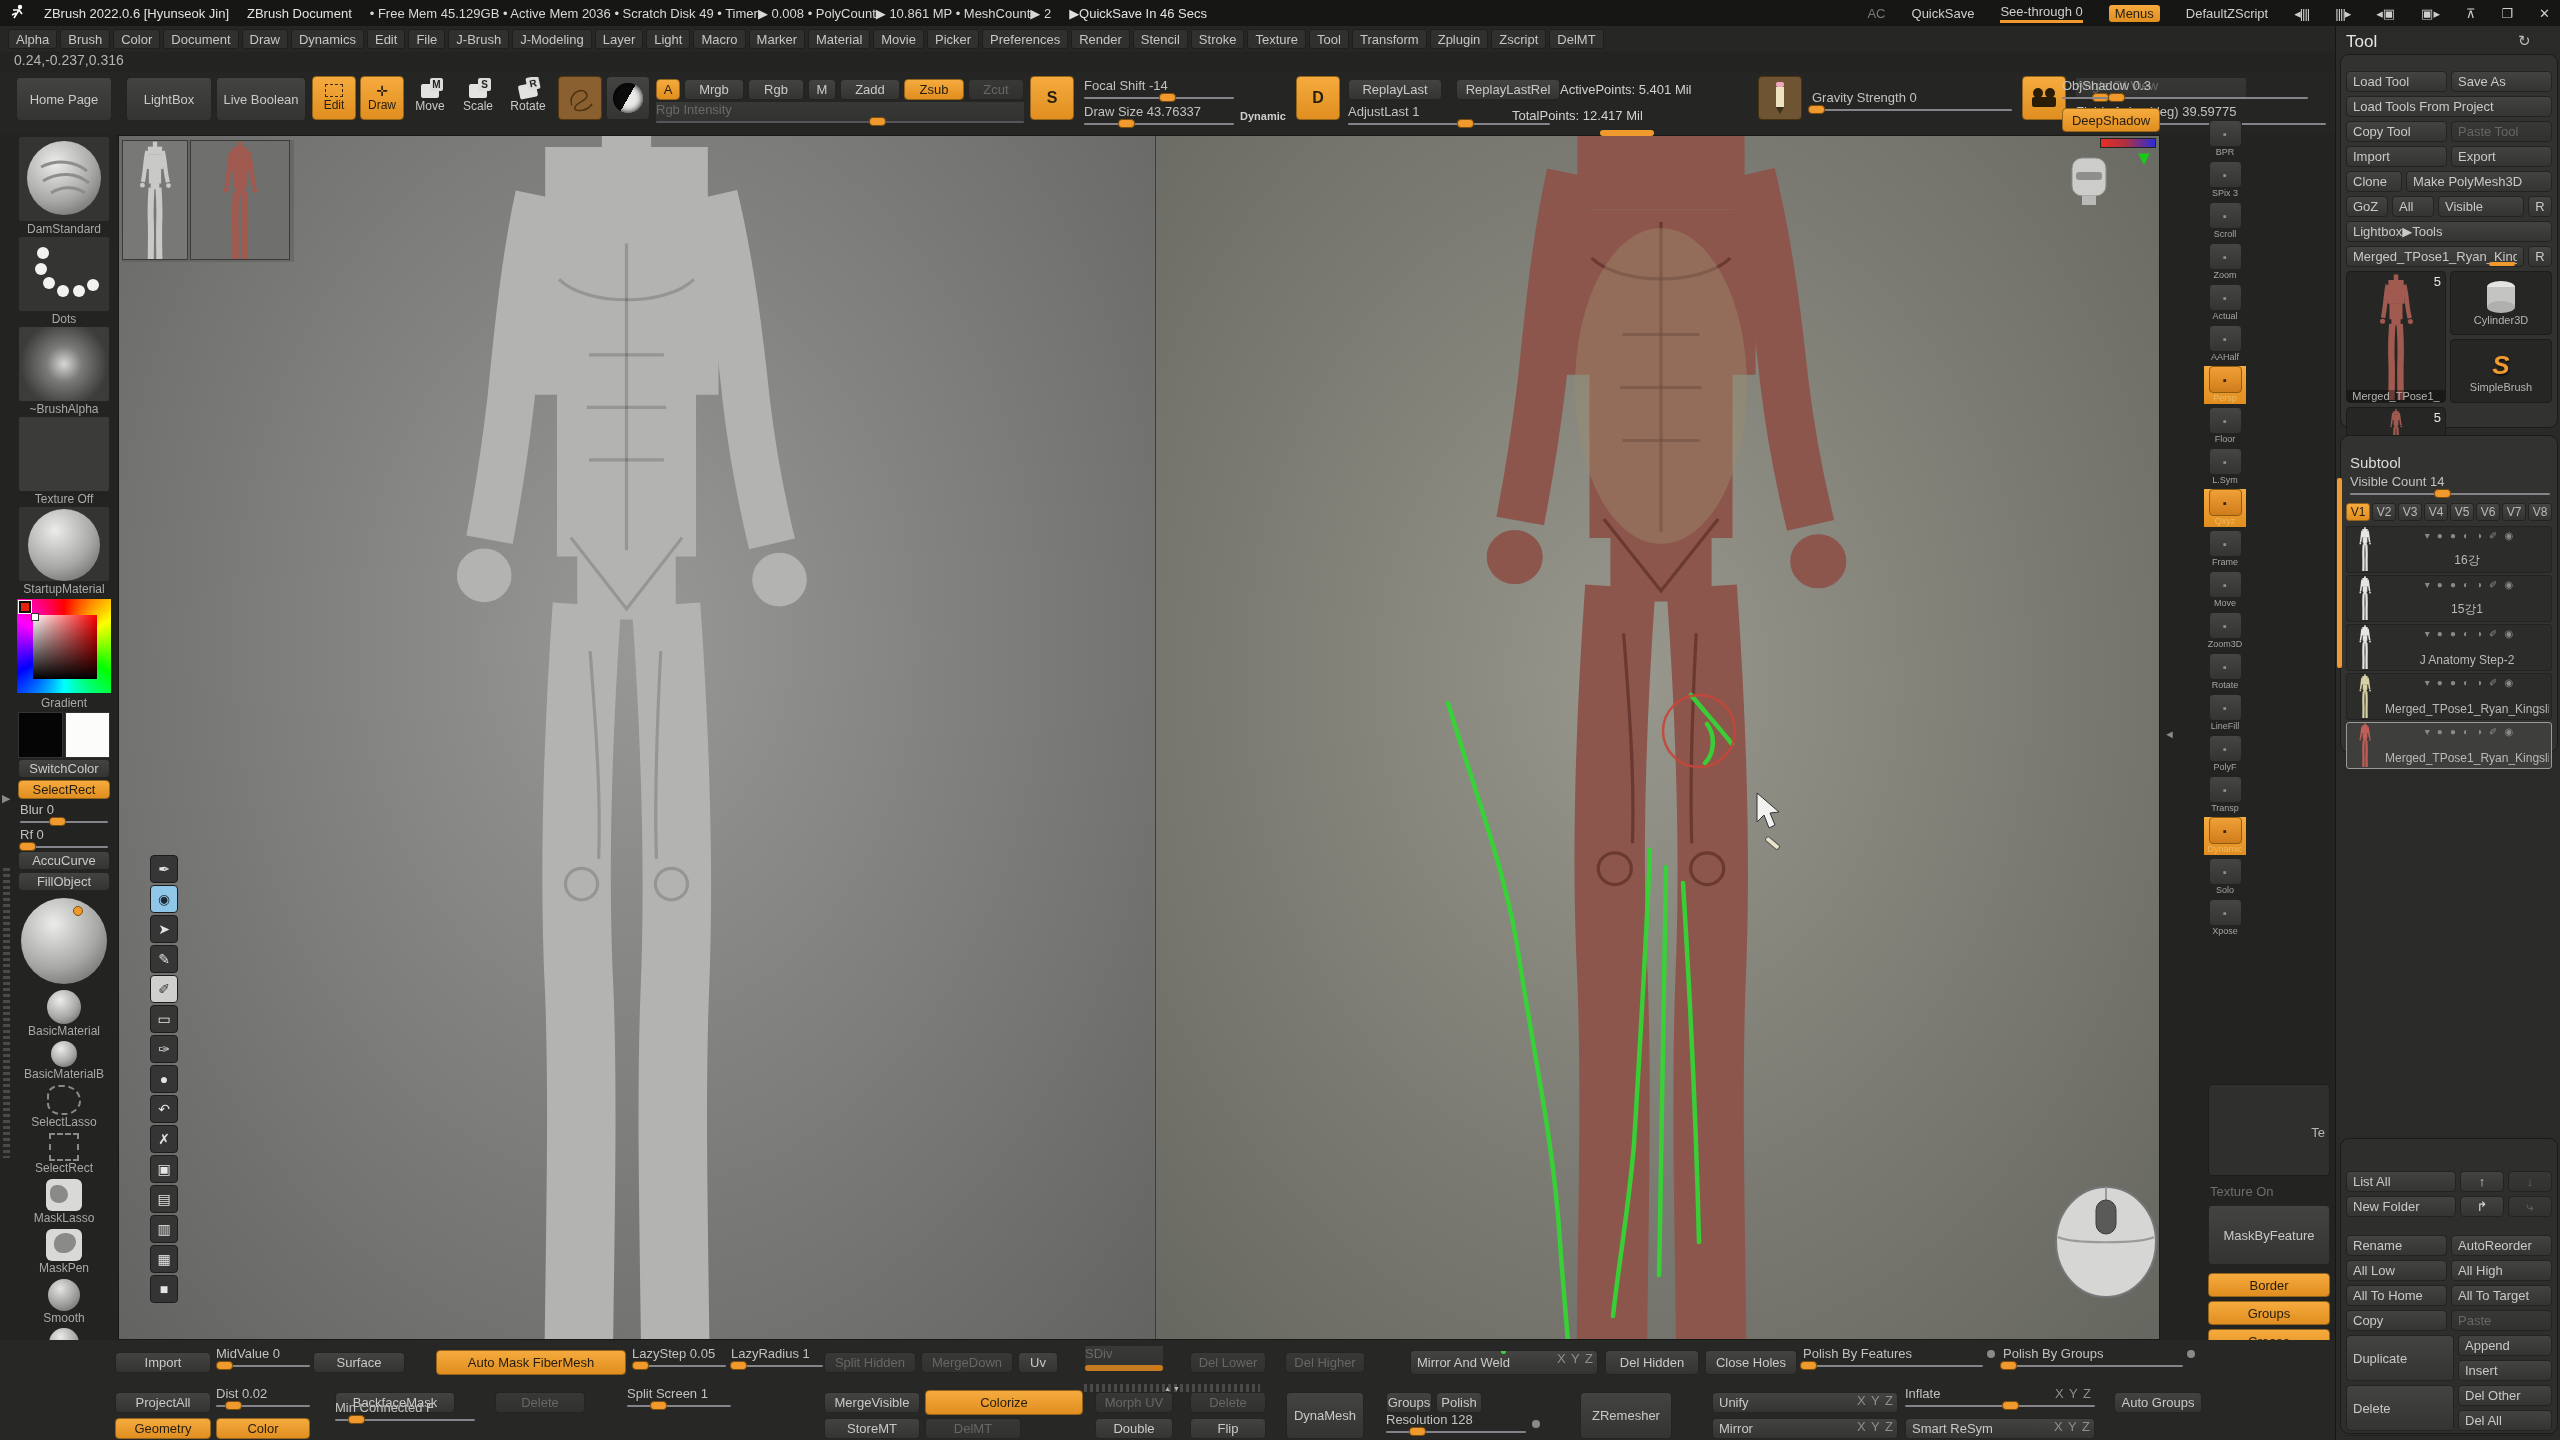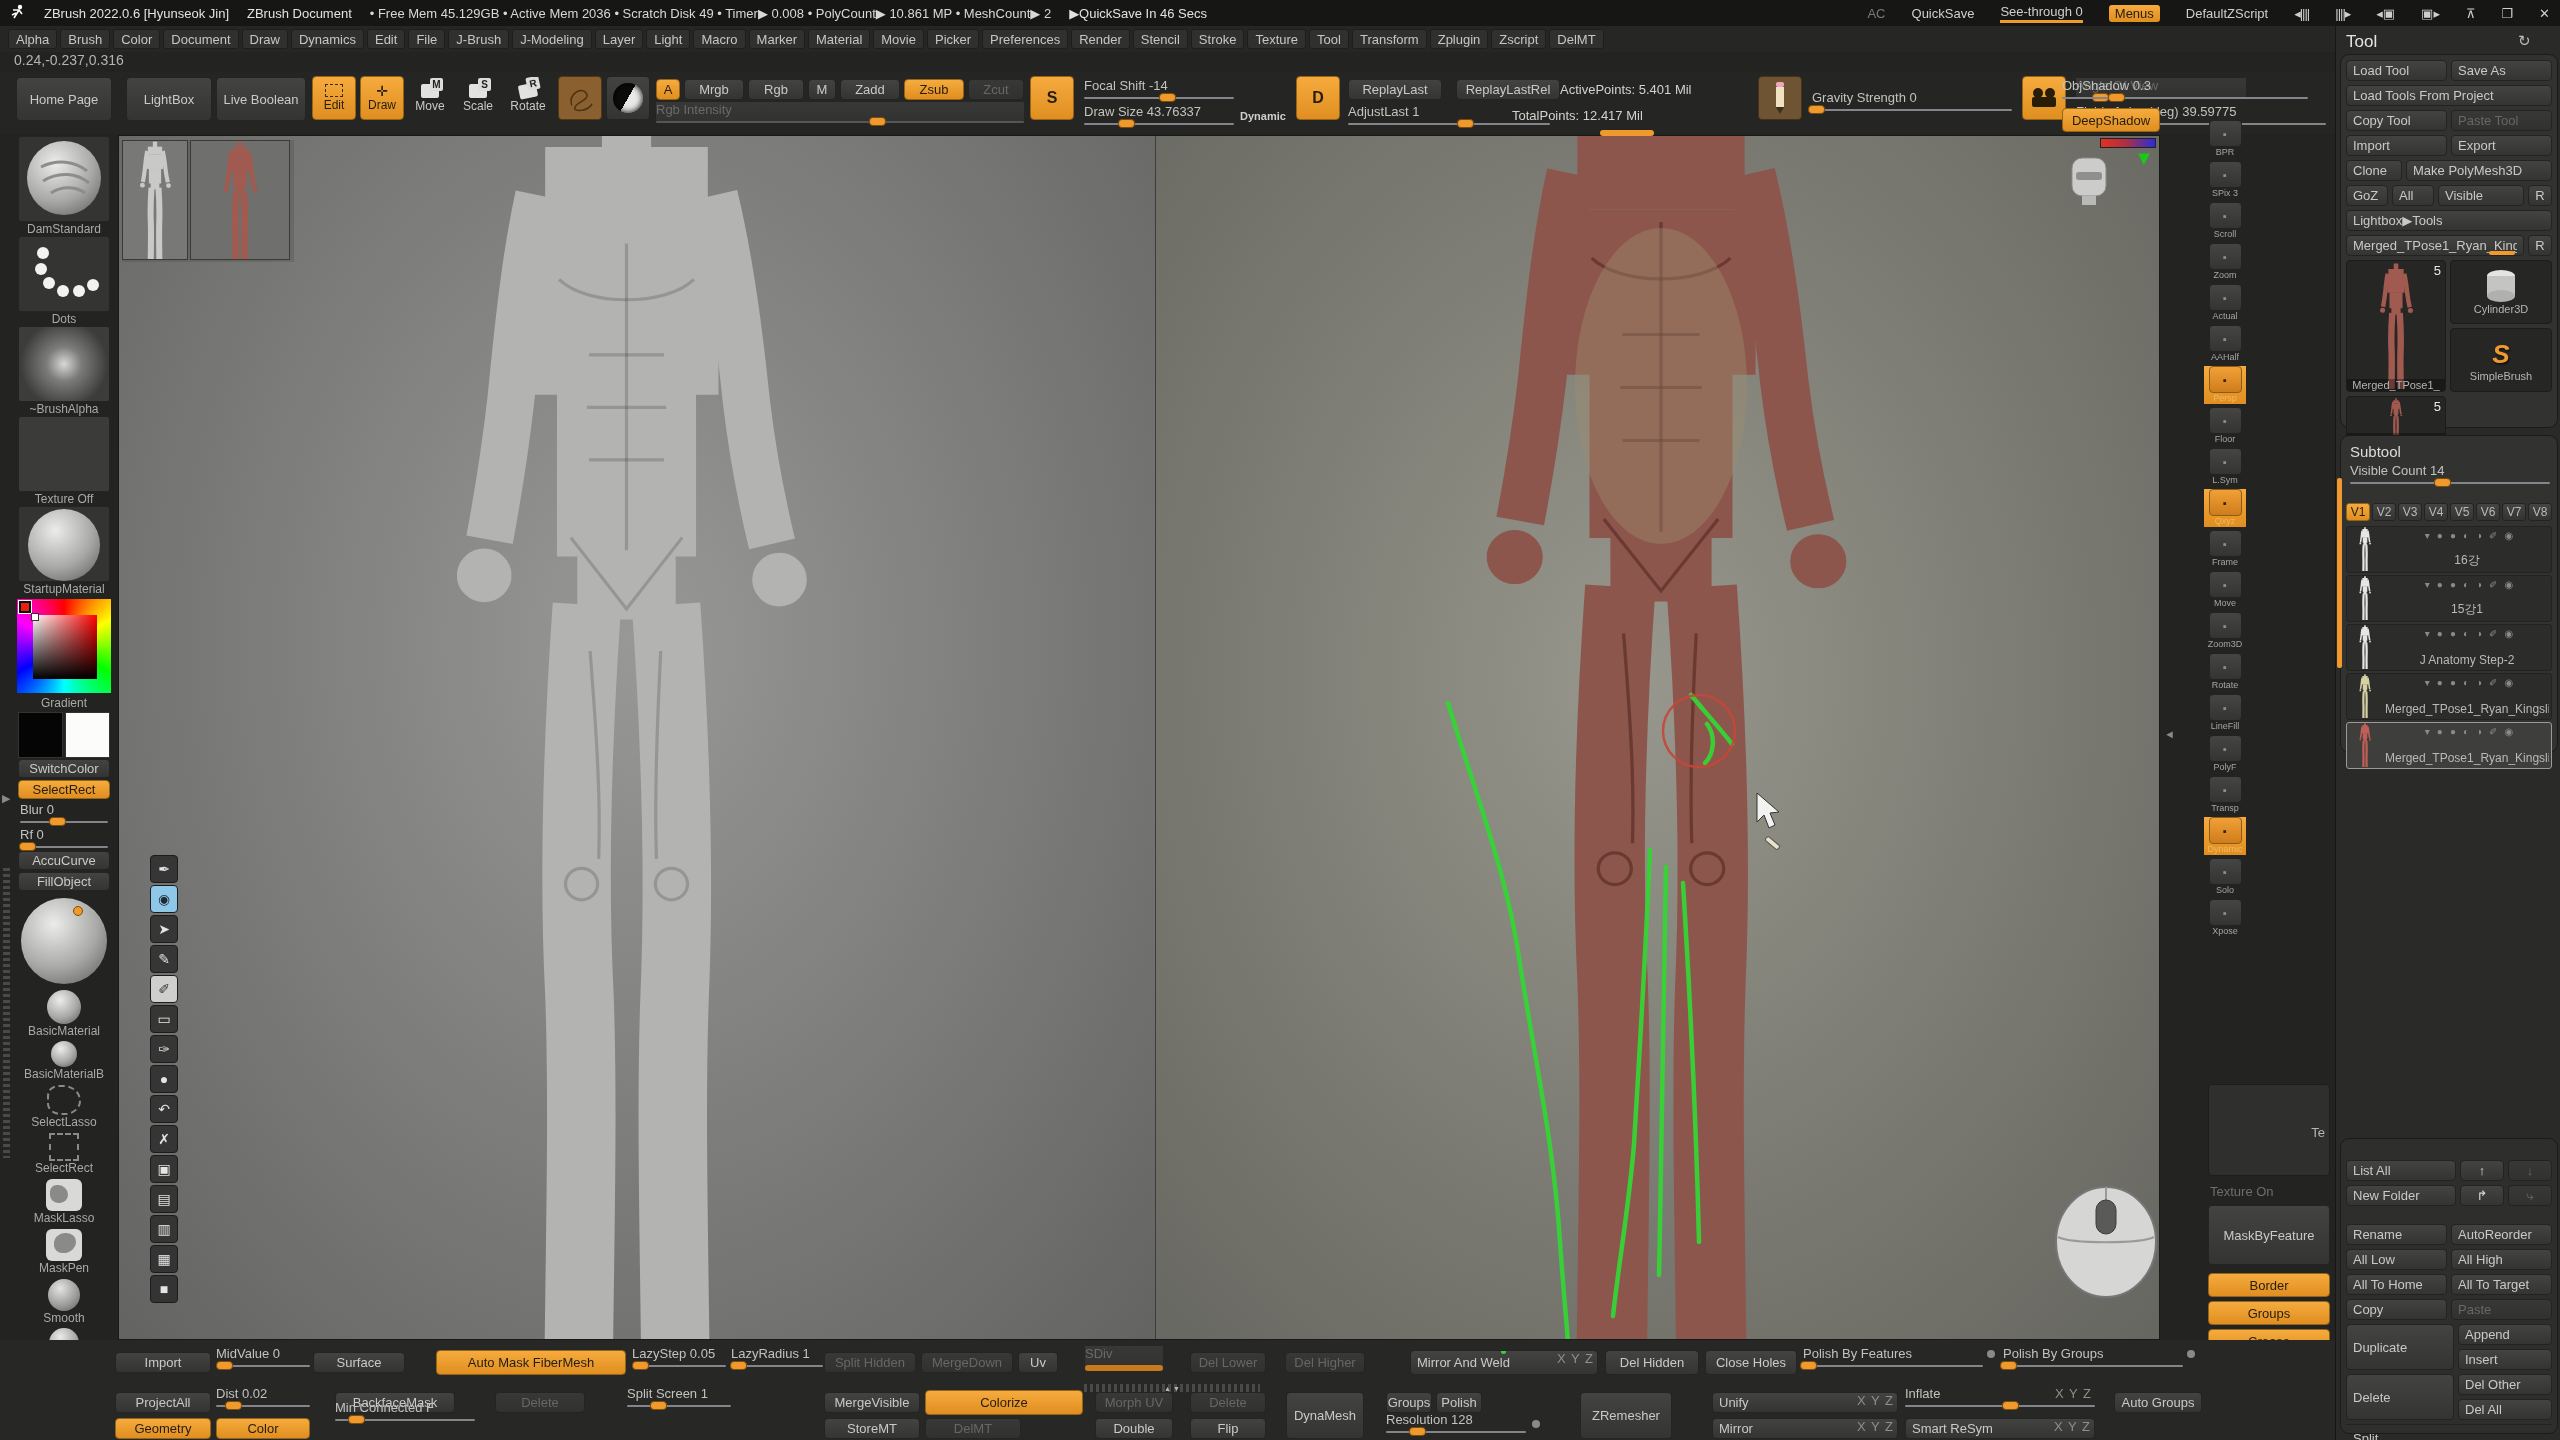--- a/index.html
+++ b/index.html
@@ -64,7 +64,7 @@
 .rsi.on .rsil{color:#f0b863}
 
 #rpanel{left:2335px;top:26px;width:225px;height:1414px;background:#2a2a28;border-left:1px solid #161614}
-.rbox{position:absolute;left:4px;width:218px;background:#323230;border:1px solid #1b1b1a;border-radius:9px;padding:5px 5px}
+.rbox{position:absolute;left:4px;width:218px;background:#323230;border:1px solid #1b1b1a;border-radius:9px;padding:16px 5px}
 .prow{display:flex;gap:4px;margin-bottom:4px}
 .pbtn{flex:1;height:21px;background:linear-gradient(#434341,#343432);border:1px solid #232321;border-radius:4px;display:flex;align-items:center;justify-content:flex-start;padding:0 6px;font-size:13px;color:#c9c9c7;white-space:nowrap;overflow:hidden}
 .pbtn.c{justify-content:center}

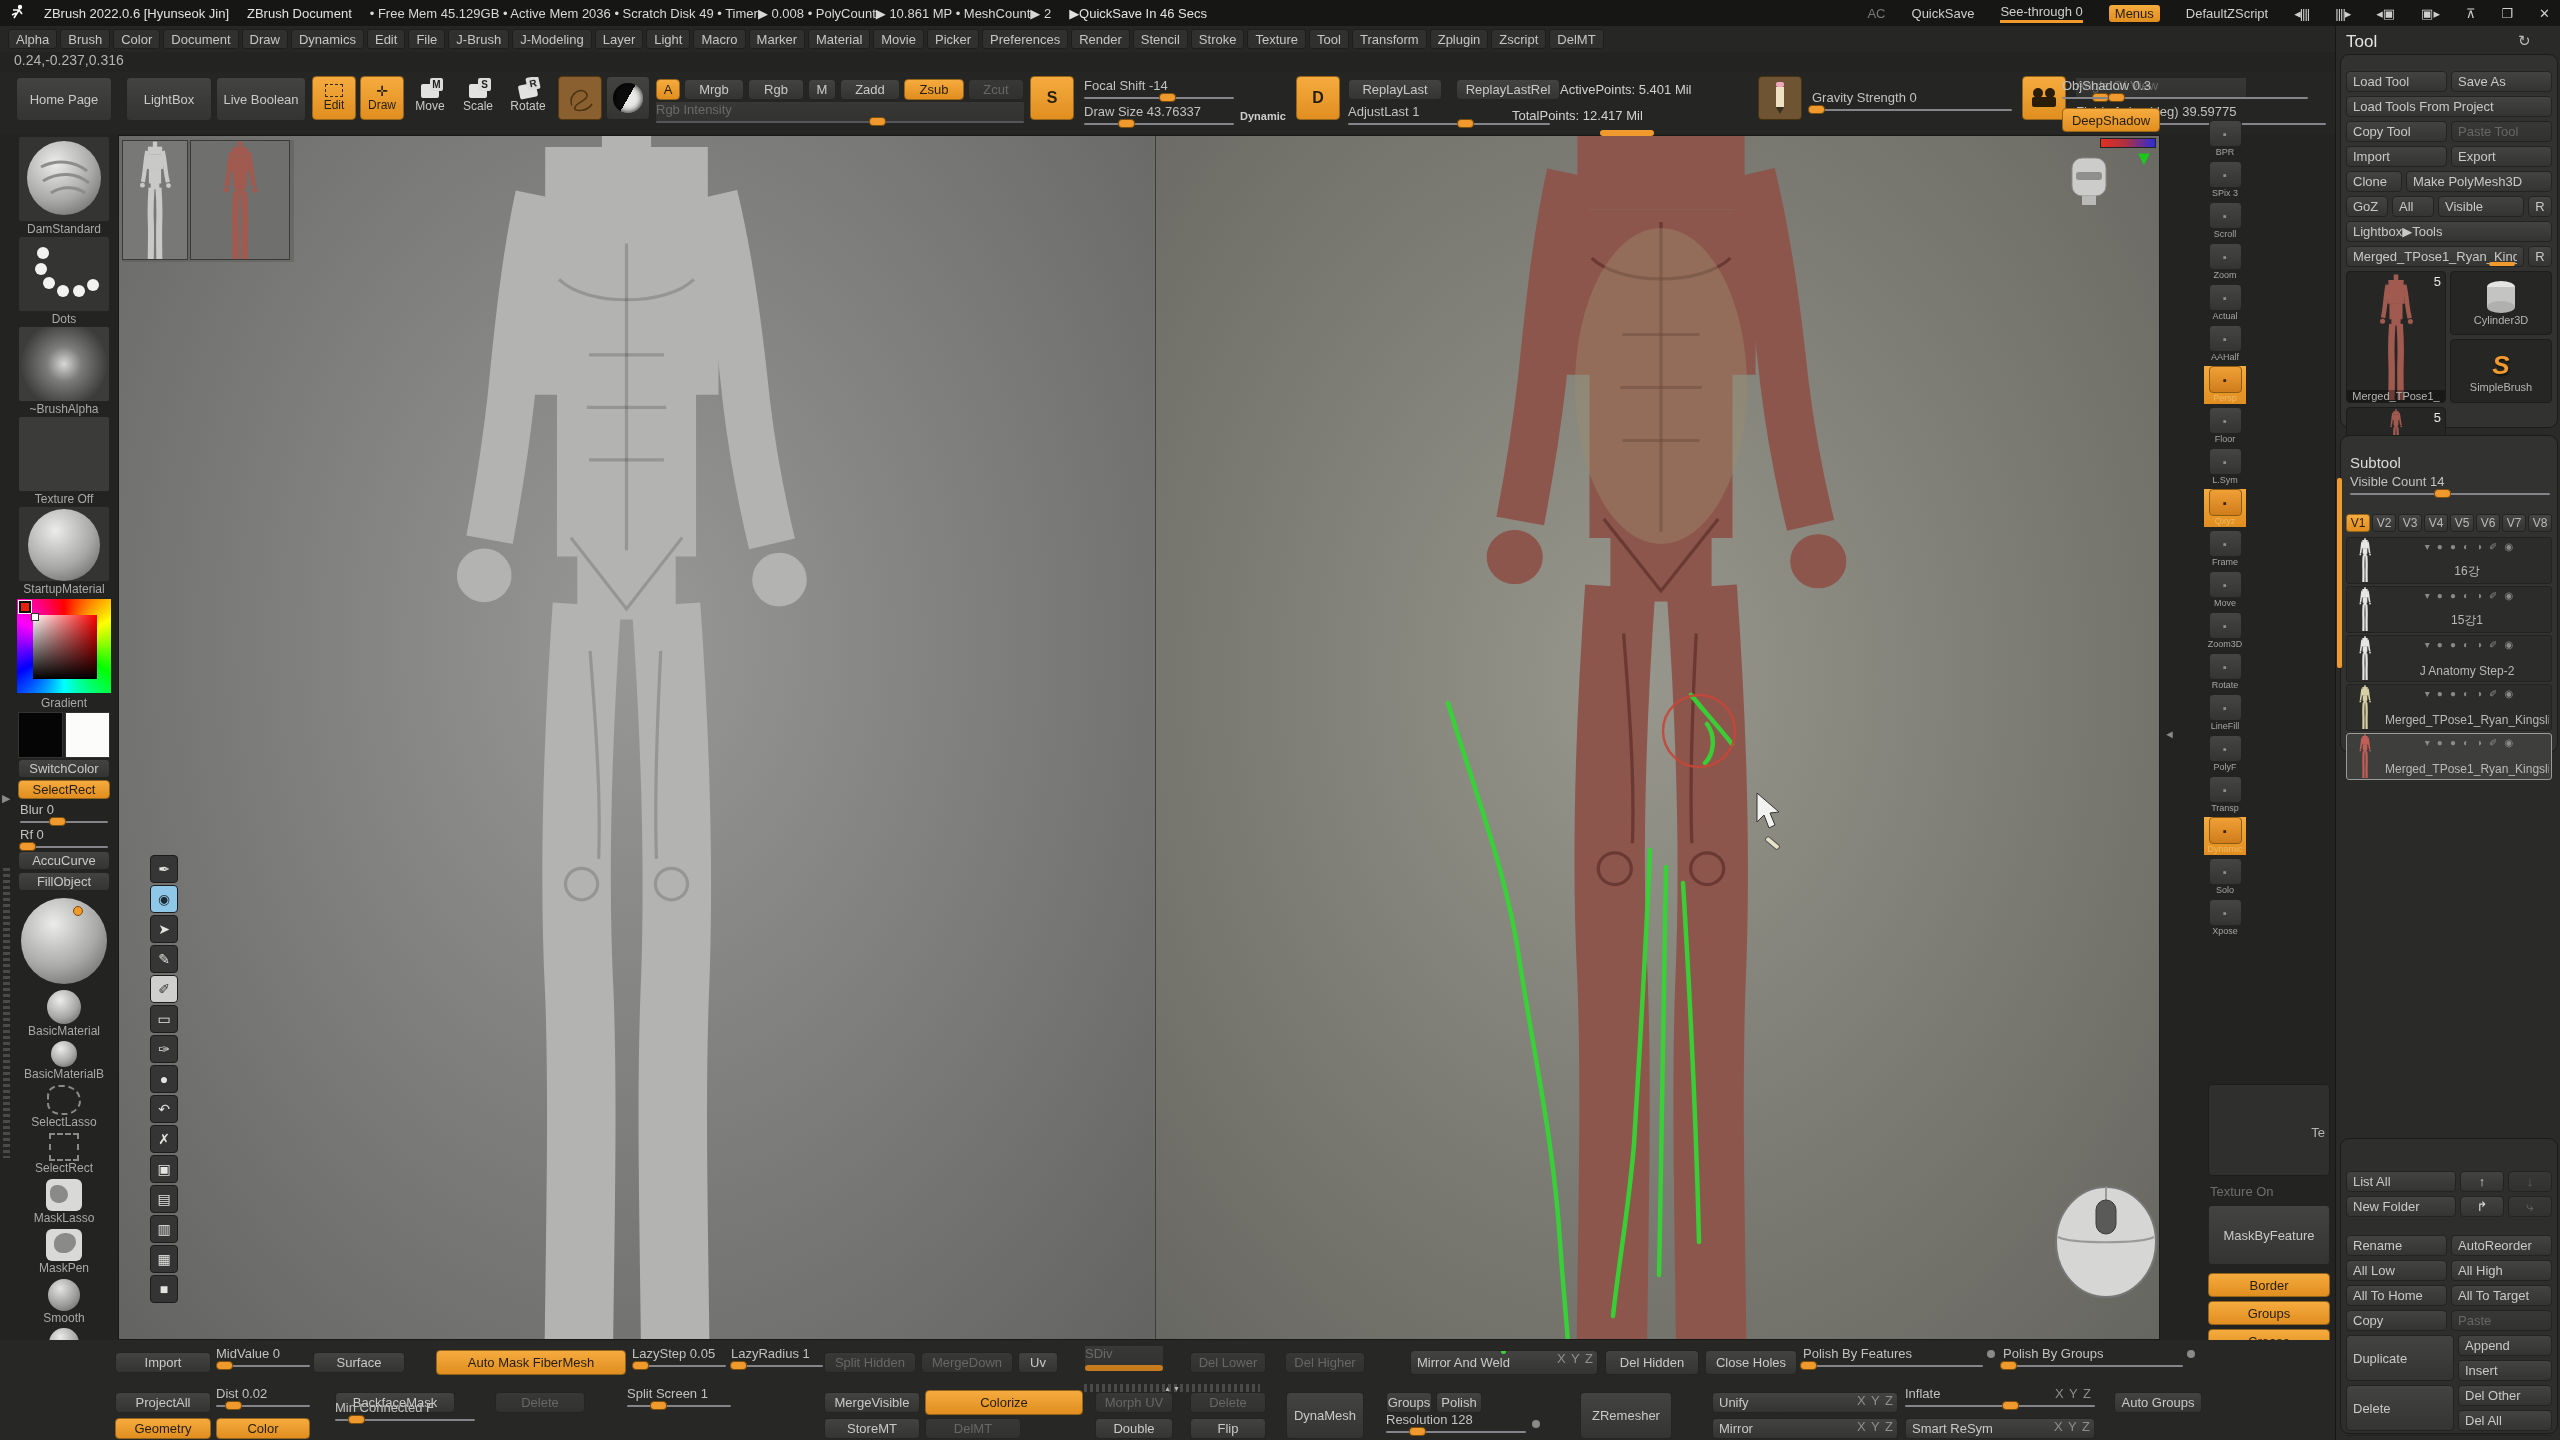--- a/index.html
+++ b/index.html
@@ -726,7 +726,7 @@
 
   <div class="rbox" style="top:409px;height:318px">
     <div style="font-size:15px;color:#dcdcda;margin:2px 0 3px 4px">Subtool</div>
-    <div class="sl" style="position:relative;width:200px;margin:0 4px 19px">
+    <div class="sl" style="position:relative;width:200px;margin:0 4px 8px">
       <div class="lbl">Visible Count 14</div>
         <div class="t">
           <i class="hd" style="left:46%"></i>

